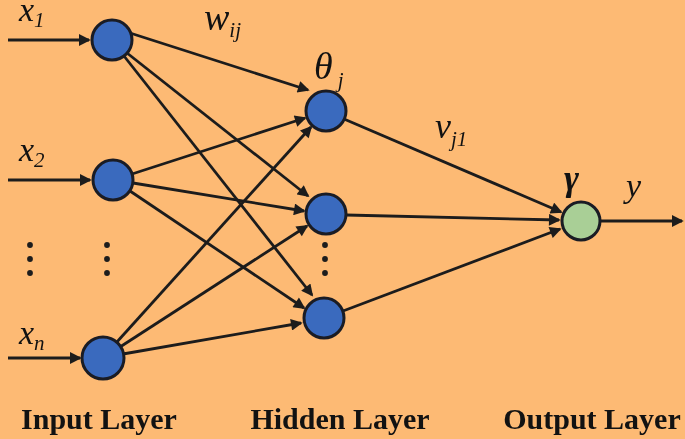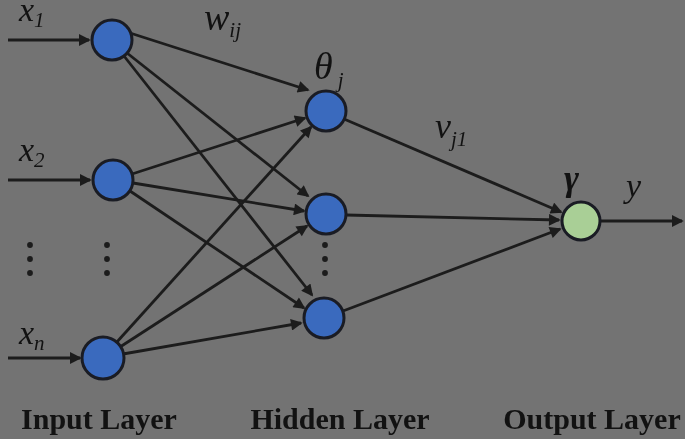--- a/index.html
+++ b/index.html
@@ -7,7 +7,7 @@
     position: relative;
     width: 685px;
     height: 439px;
-    background: #737373;
+    background: #fdba74;
     overflow: hidden;
     font-family: "Liberation Serif", "DejaVu Serif", serif;
   }

